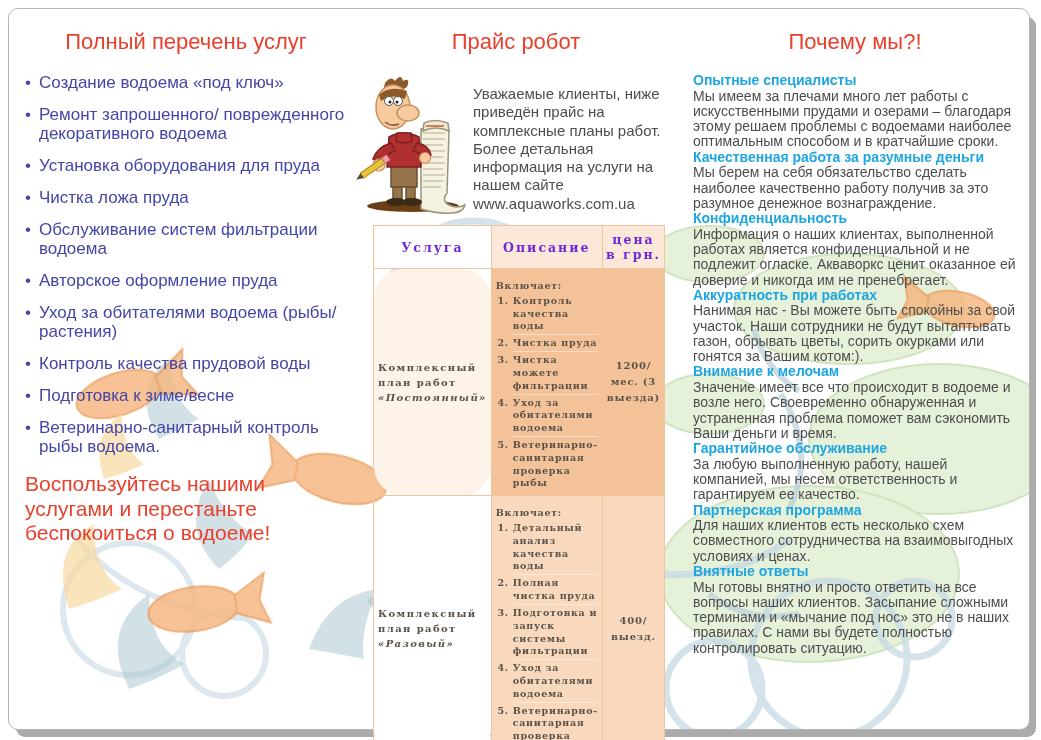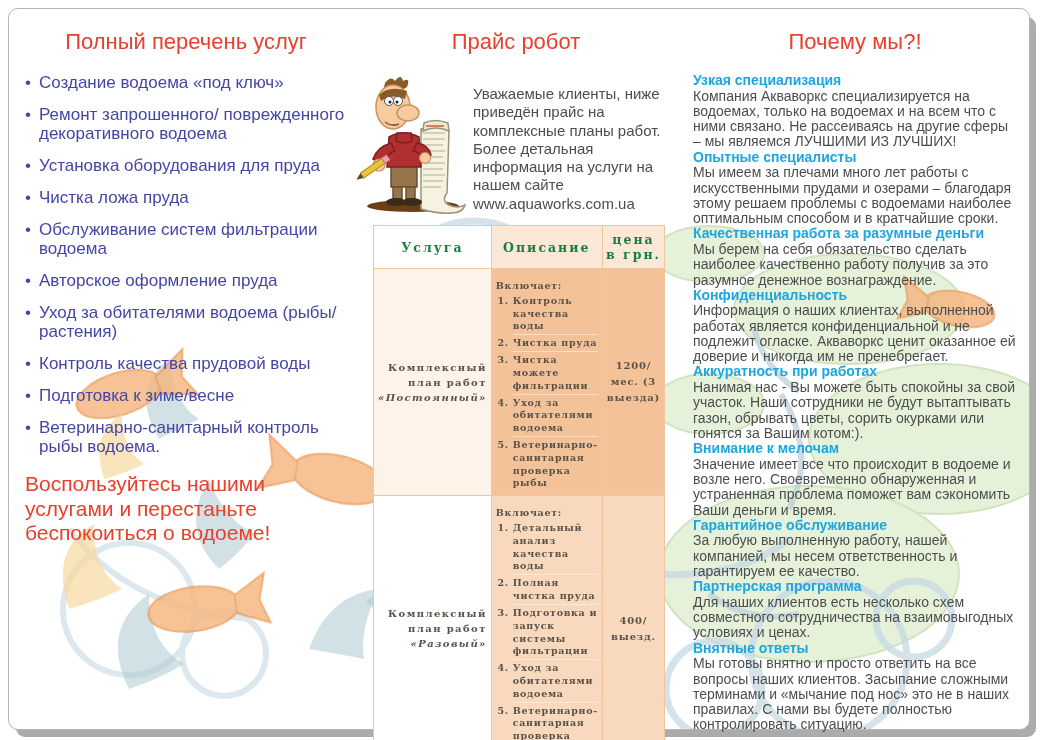--- a/index.html
+++ b/index.html
@@ -254,10 +254,6 @@
     <h1 class="col-title">Почему мы?!</h1>
 
     <div class="why-section">
-      <div class="why-h">Узкая специализация</div>
-      <div class="why-p">Компания Акваворкс специализируется на водоемах, только на водоемах и на всем что с ними связано. Не рассеиваясь на другие сферы – мы являемся ЛУЧШИМИ ИЗ ЛУЧШИХ!</div>
-    </div>
-    <div class="why-section">
       <div class="why-h">Опытные специалисты</div>
       <div class="why-p">Мы имеем  за плечами много лет работы с искусственными прудами и озерами – благодаря этому  решаем проблемы с водоемами наиболее оптимальным способом и в кратчайшие сроки.</div>
     </div>

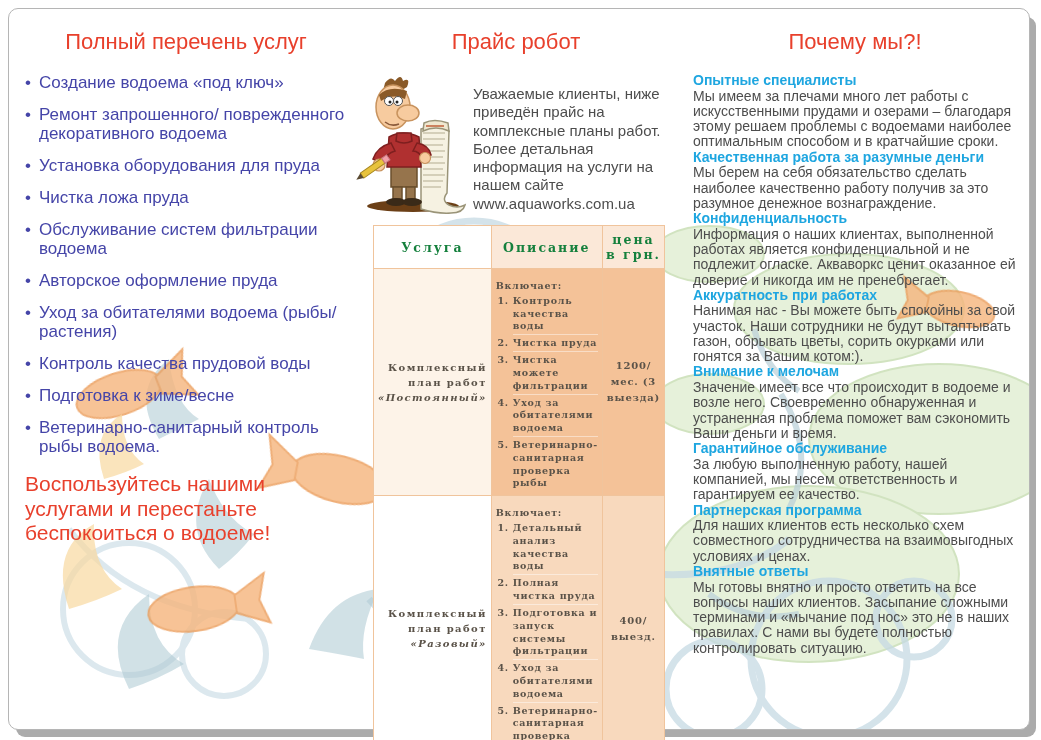--- a/index.html
+++ b/index.html
@@ -35,7 +35,7 @@
   th.h-service{background:#fff;width:92px;}
   th.h-desc{background:#fbe8d8;width:118px;}
   th.h-price{background:#fbe8d8;width:62px;}
-  table.price th{font-size:12.5px;font-weight:600;letter-spacing:2px;color:#15803d;padding:6px 2px;}
+  table.price th{font-size:12.5px;font-weight:600;letter-spacing:2px;color:#6d28d9;padding:6px 2px;}
   .svc-cell{text-align:right;font-size:10px;font-weight:bold;letter-spacing:1.4px;line-height:1.5;}
   .svc-name{font-style:italic;}
   .r0 .svc-cell{background:#fdf3e8;}

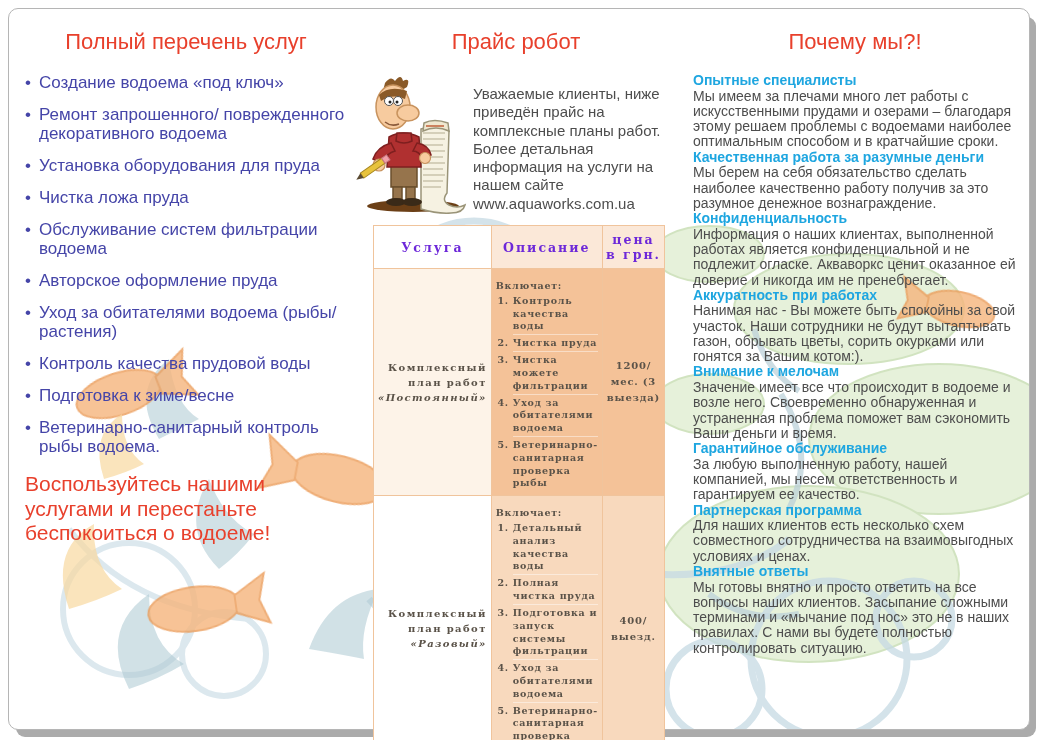--- a/index.html
+++ b/index.html
@@ -36,7 +36,7 @@
   th.h-desc{background:#fbe8d8;width:118px;}
   th.h-price{background:#fbe8d8;width:62px;}
   table.price th{font-size:12.5px;font-weight:600;letter-spacing:2px;color:#6d28d9;padding:6px 2px;}
-  .svc-cell{text-align:right;font-size:10px;font-weight:bold;letter-spacing:1.4px;line-height:1.5;}
+  .svc-cell{text-align:left;font-size:10px;font-weight:bold;letter-spacing:1.4px;line-height:1.5;border-radius:30px;}
   .svc-name{font-style:italic;}
   .r0 .svc-cell{background:#fdf3e8;}
   .r1 .svc-cell{background:#ffffff;}

